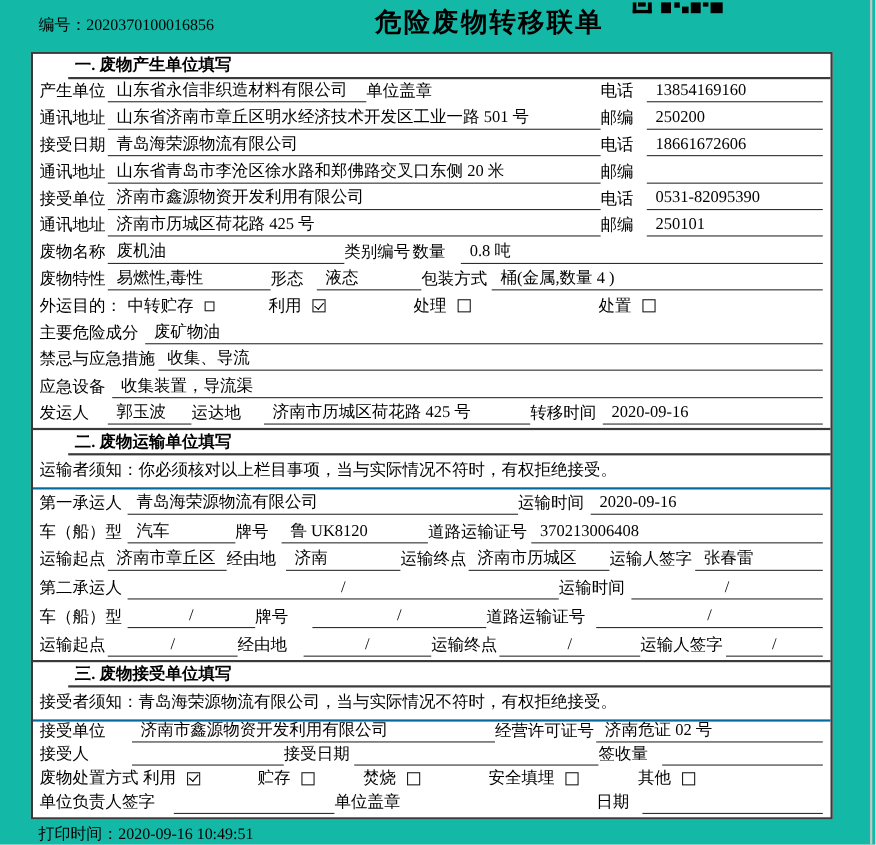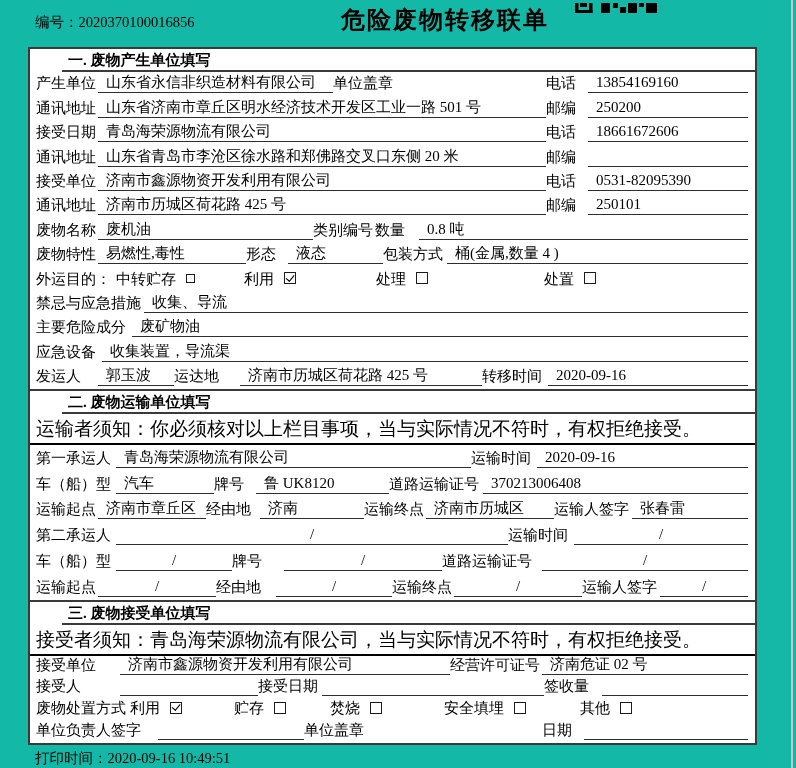--- a/index.html
+++ b/index.html
@@ -137,12 +137,12 @@
           </span>
         </div>
         <div class="frow">
+          <span class="lbl" style="width: 96px;">主要危险成分</span>
+          <span class="fld grow">废矿物油</span>
+        </div>
+        <div class="frow">
           <span class="lbl" style="width: 108px;">禁忌与应急措施</span>
           <span class="fld grow">收集、导流</span>
-        </div>
-        <div class="frow">
-          <span class="lbl" style="width: 96px;">主要危险成分</span>
-          <span class="fld grow">废矿物油</span>
         </div>
         <div class="frow">
           <span class="lbl" style="width: 66px;">应急设备</span>

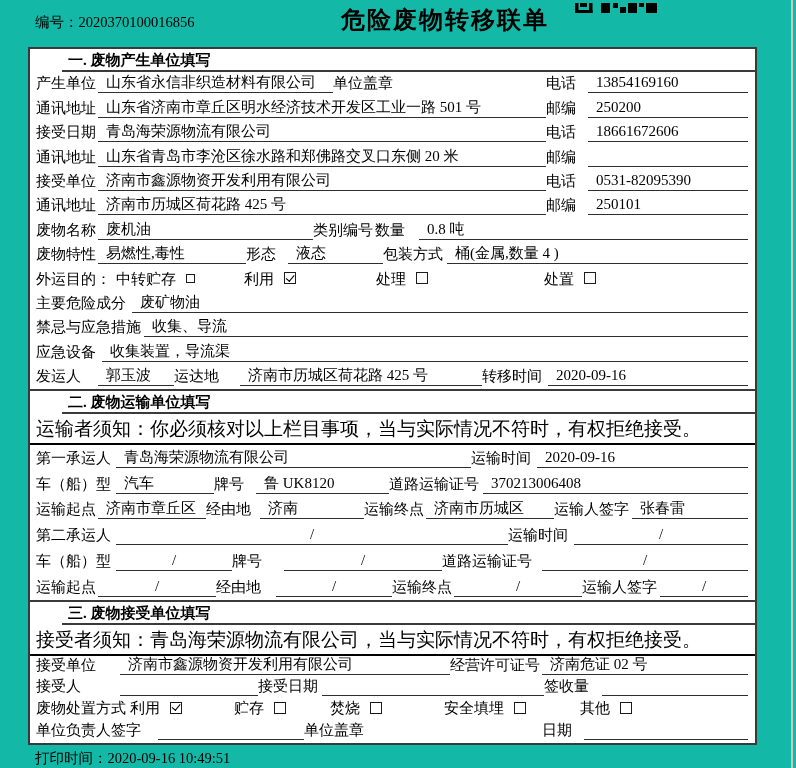--- a/index.html
+++ b/index.html
@@ -15,8 +15,8 @@
   .sec + .sec{border-top:2px solid #3a3a3a;}
   .sec-title{font-weight:bold;font-size:15px;line-height:16px;padding:3px 6px 2px;
              border-bottom:2px solid #3a3a3a;margin-left:32px;}
-  .sec-note{font-size:19px;line-height:29px;height:29px;padding:0 6px;
-            border-bottom:2px solid #000000;box-sizing:content-box;white-space:nowrap;overflow:hidden;}
+  .sec-note{font-size:15px;line-height:29px;height:29px;padding:0 6px;
+            border-bottom:2px solid #0369a1;box-sizing:content-box;white-space:nowrap;overflow:hidden;}
   .frow{display:flex;align-items:flex-end;padding:0 4px 3px 6px;box-sizing:border-box;overflow:hidden;}
   .s1 .frow{height:24.4px;}
   .s2 .frow{height:25.8px;}

